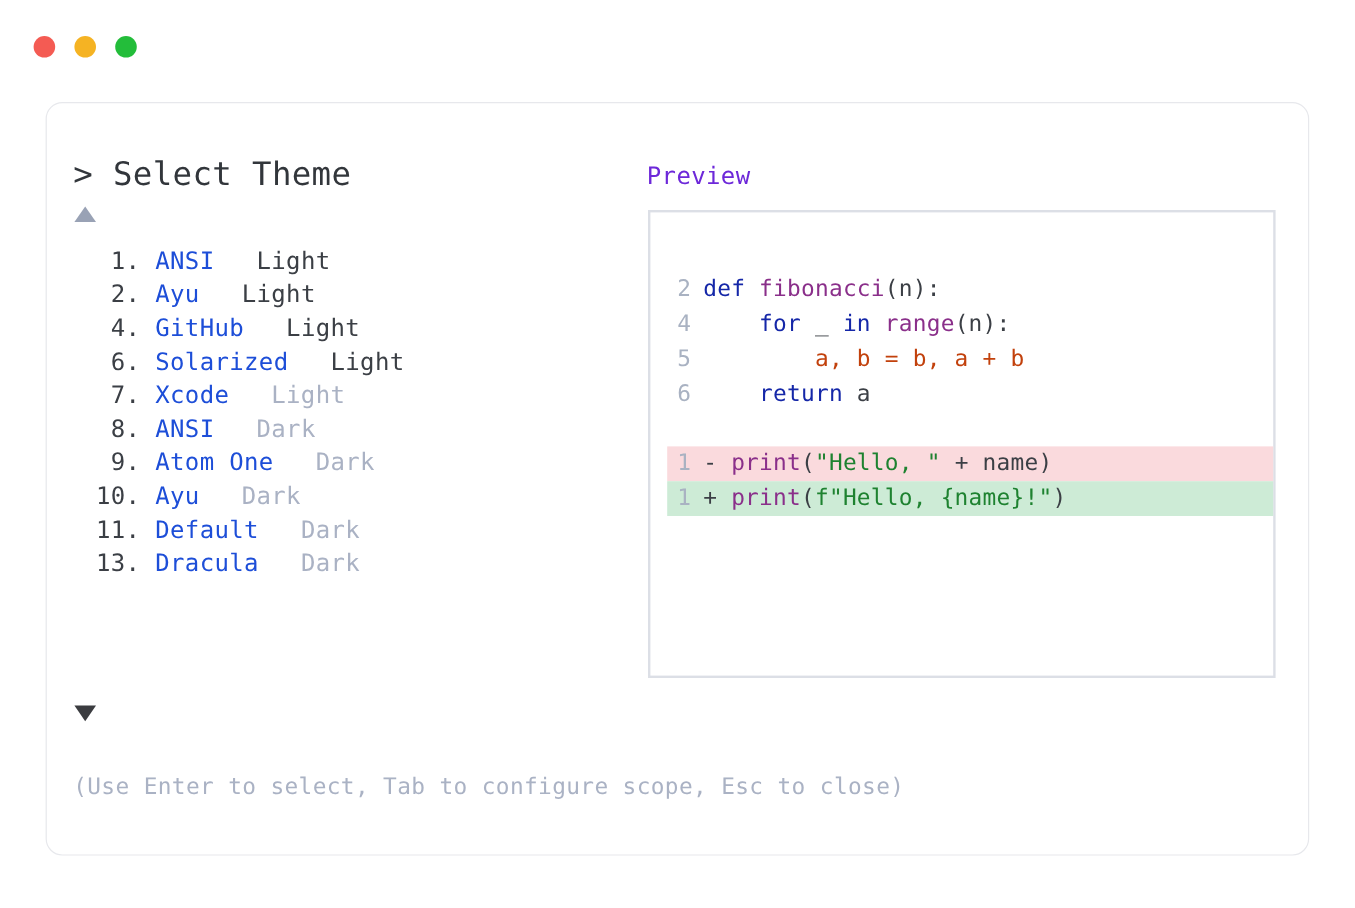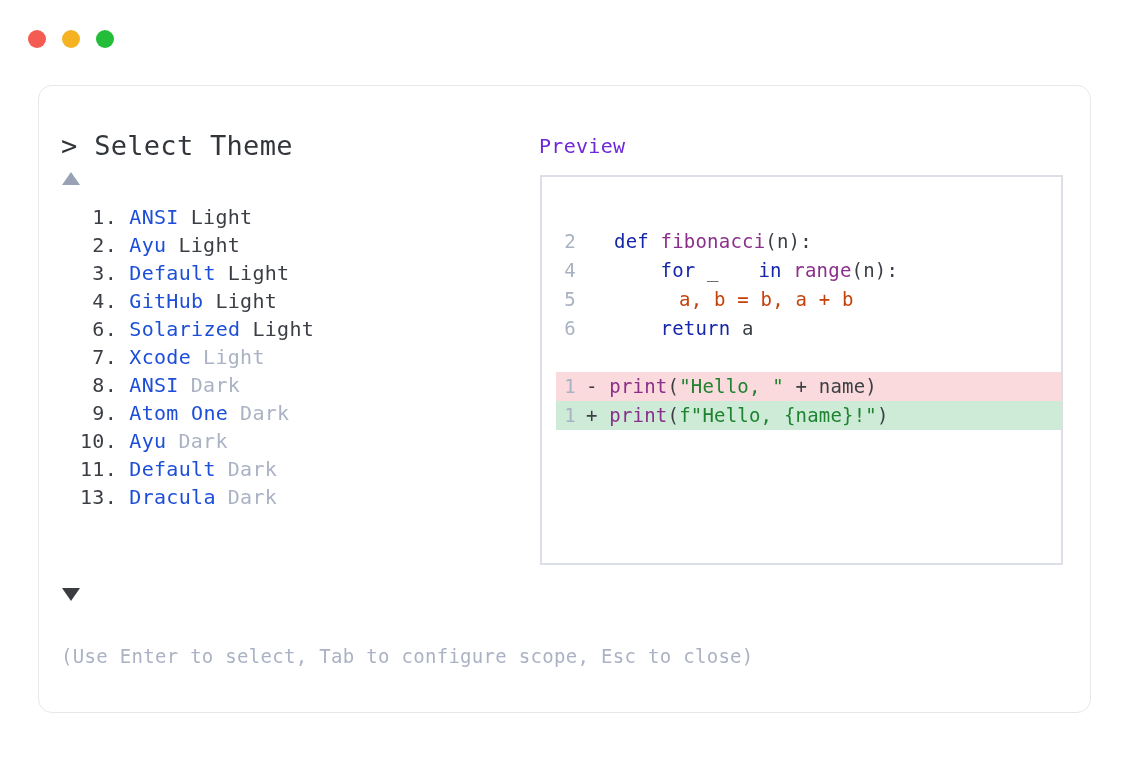--- a/index.html
+++ b/index.html
@@ -127,7 +127,7 @@
     color: #3b3f45;
   }
   .nm { color: #1d4ed8; }
-  .sfx { color: #3b3f45; padding-left: 12px; }
+  .sfx { color: #3b3f45; padding-left: 12px; margin-left: 23px; }
   .sfx.muted { color: #aab2c4; }
   .theme-item.selected .idx,
   .theme-item.selected .nm { color: #1a9c21; }

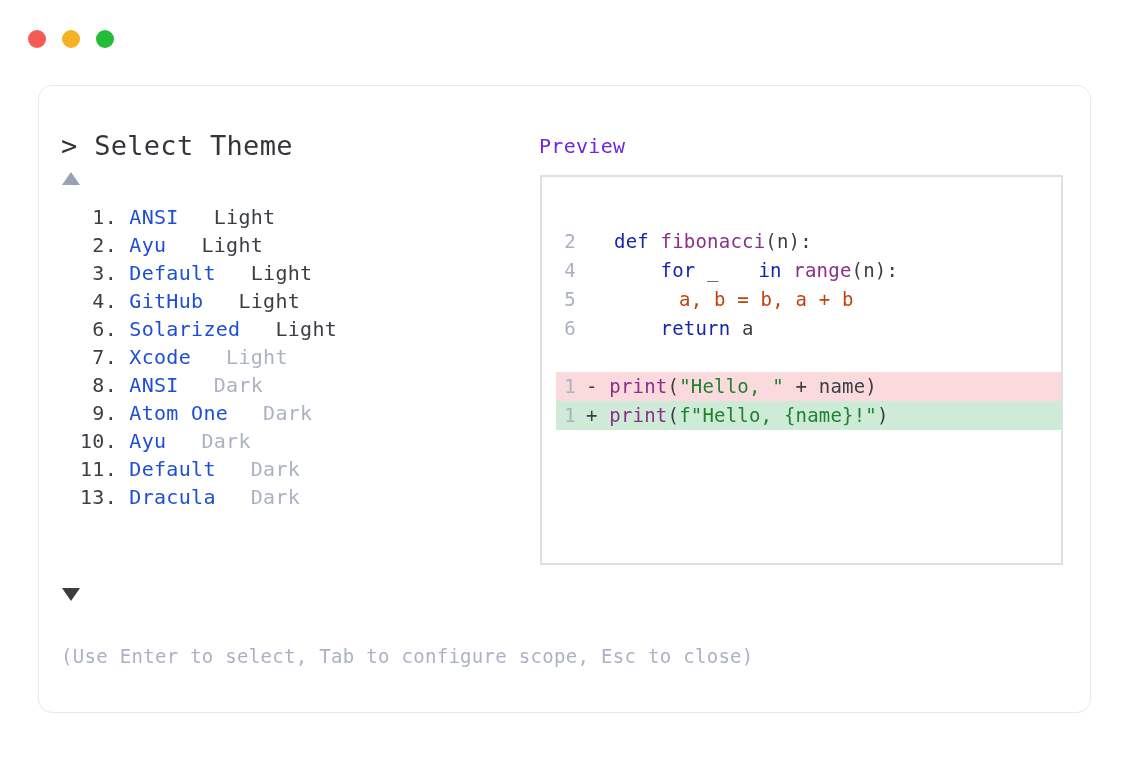--- a/index.html
+++ b/index.html
@@ -198,7 +198,7 @@
 
   
   .t-com  { color: #9e2430; }
-  .t-kw   { color: #1527a8; margin-left: 28px; }
+  .t-kw   { color: #1527a8; }
   .t-fn   { color: #8a2f8a; }
   .t-num  { color: #107a7a; }
   .t-str  { color: #1e8230; }

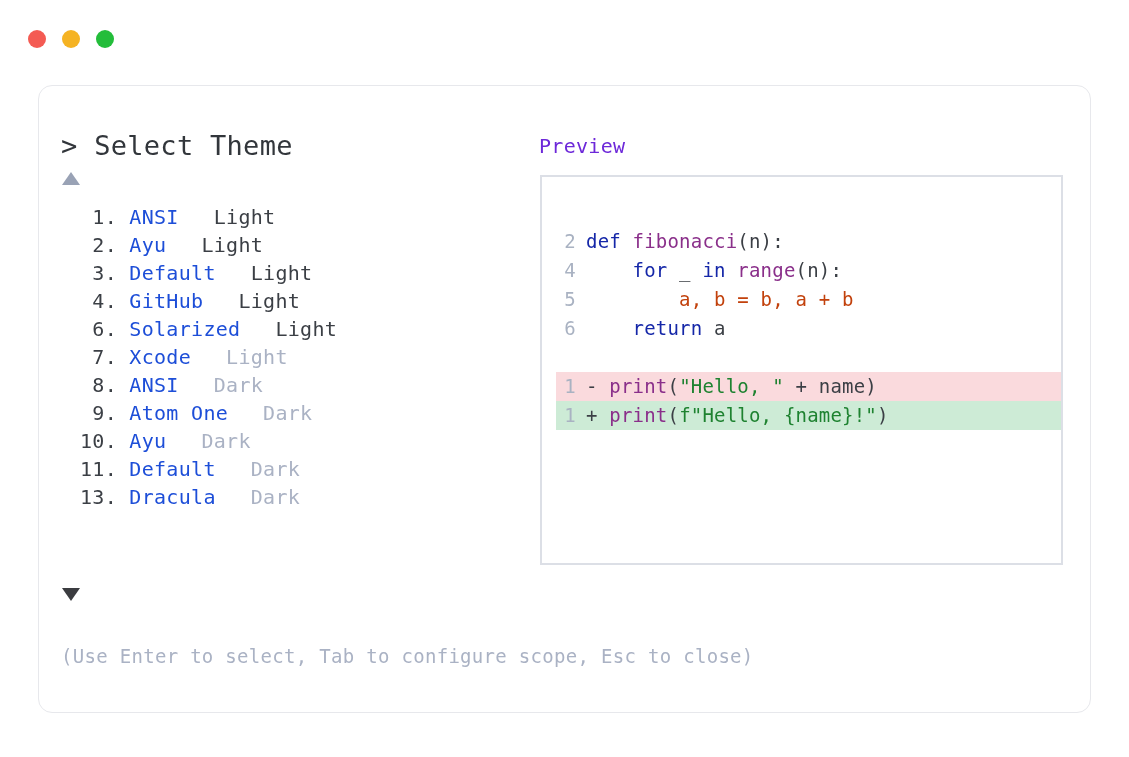--- a/index.html
+++ b/index.html
@@ -228,7 +228,6 @@
       <ul class="theme-list" id="theme-list">
           <li class="theme-item"><span class="idx"> 1.</span><span class="nm"> ANSI</span><span class="sfx">Light</span></li>
           <li class="theme-item"><span class="idx"> 2.</span><span class="nm"> Ayu</span><span class="sfx">Light</span></li>
-          <li class="theme-item"><span class="idx"> 3.</span><span class="nm"> Default</span><span class="sfx">Light</span></li>
           <li class="theme-item"><span class="idx"> 4.</span><span class="nm"> GitHub</span><span class="sfx">Light</span></li>
           <li class="theme-item"><span class="idx"> 6.</span><span class="nm"> Solarized</span><span class="sfx">Light</span></li>
           <li class="theme-item"><span class="idx"> 7.</span><span class="nm"> Xcode</span><span class="sfx muted">Light</span></li>

